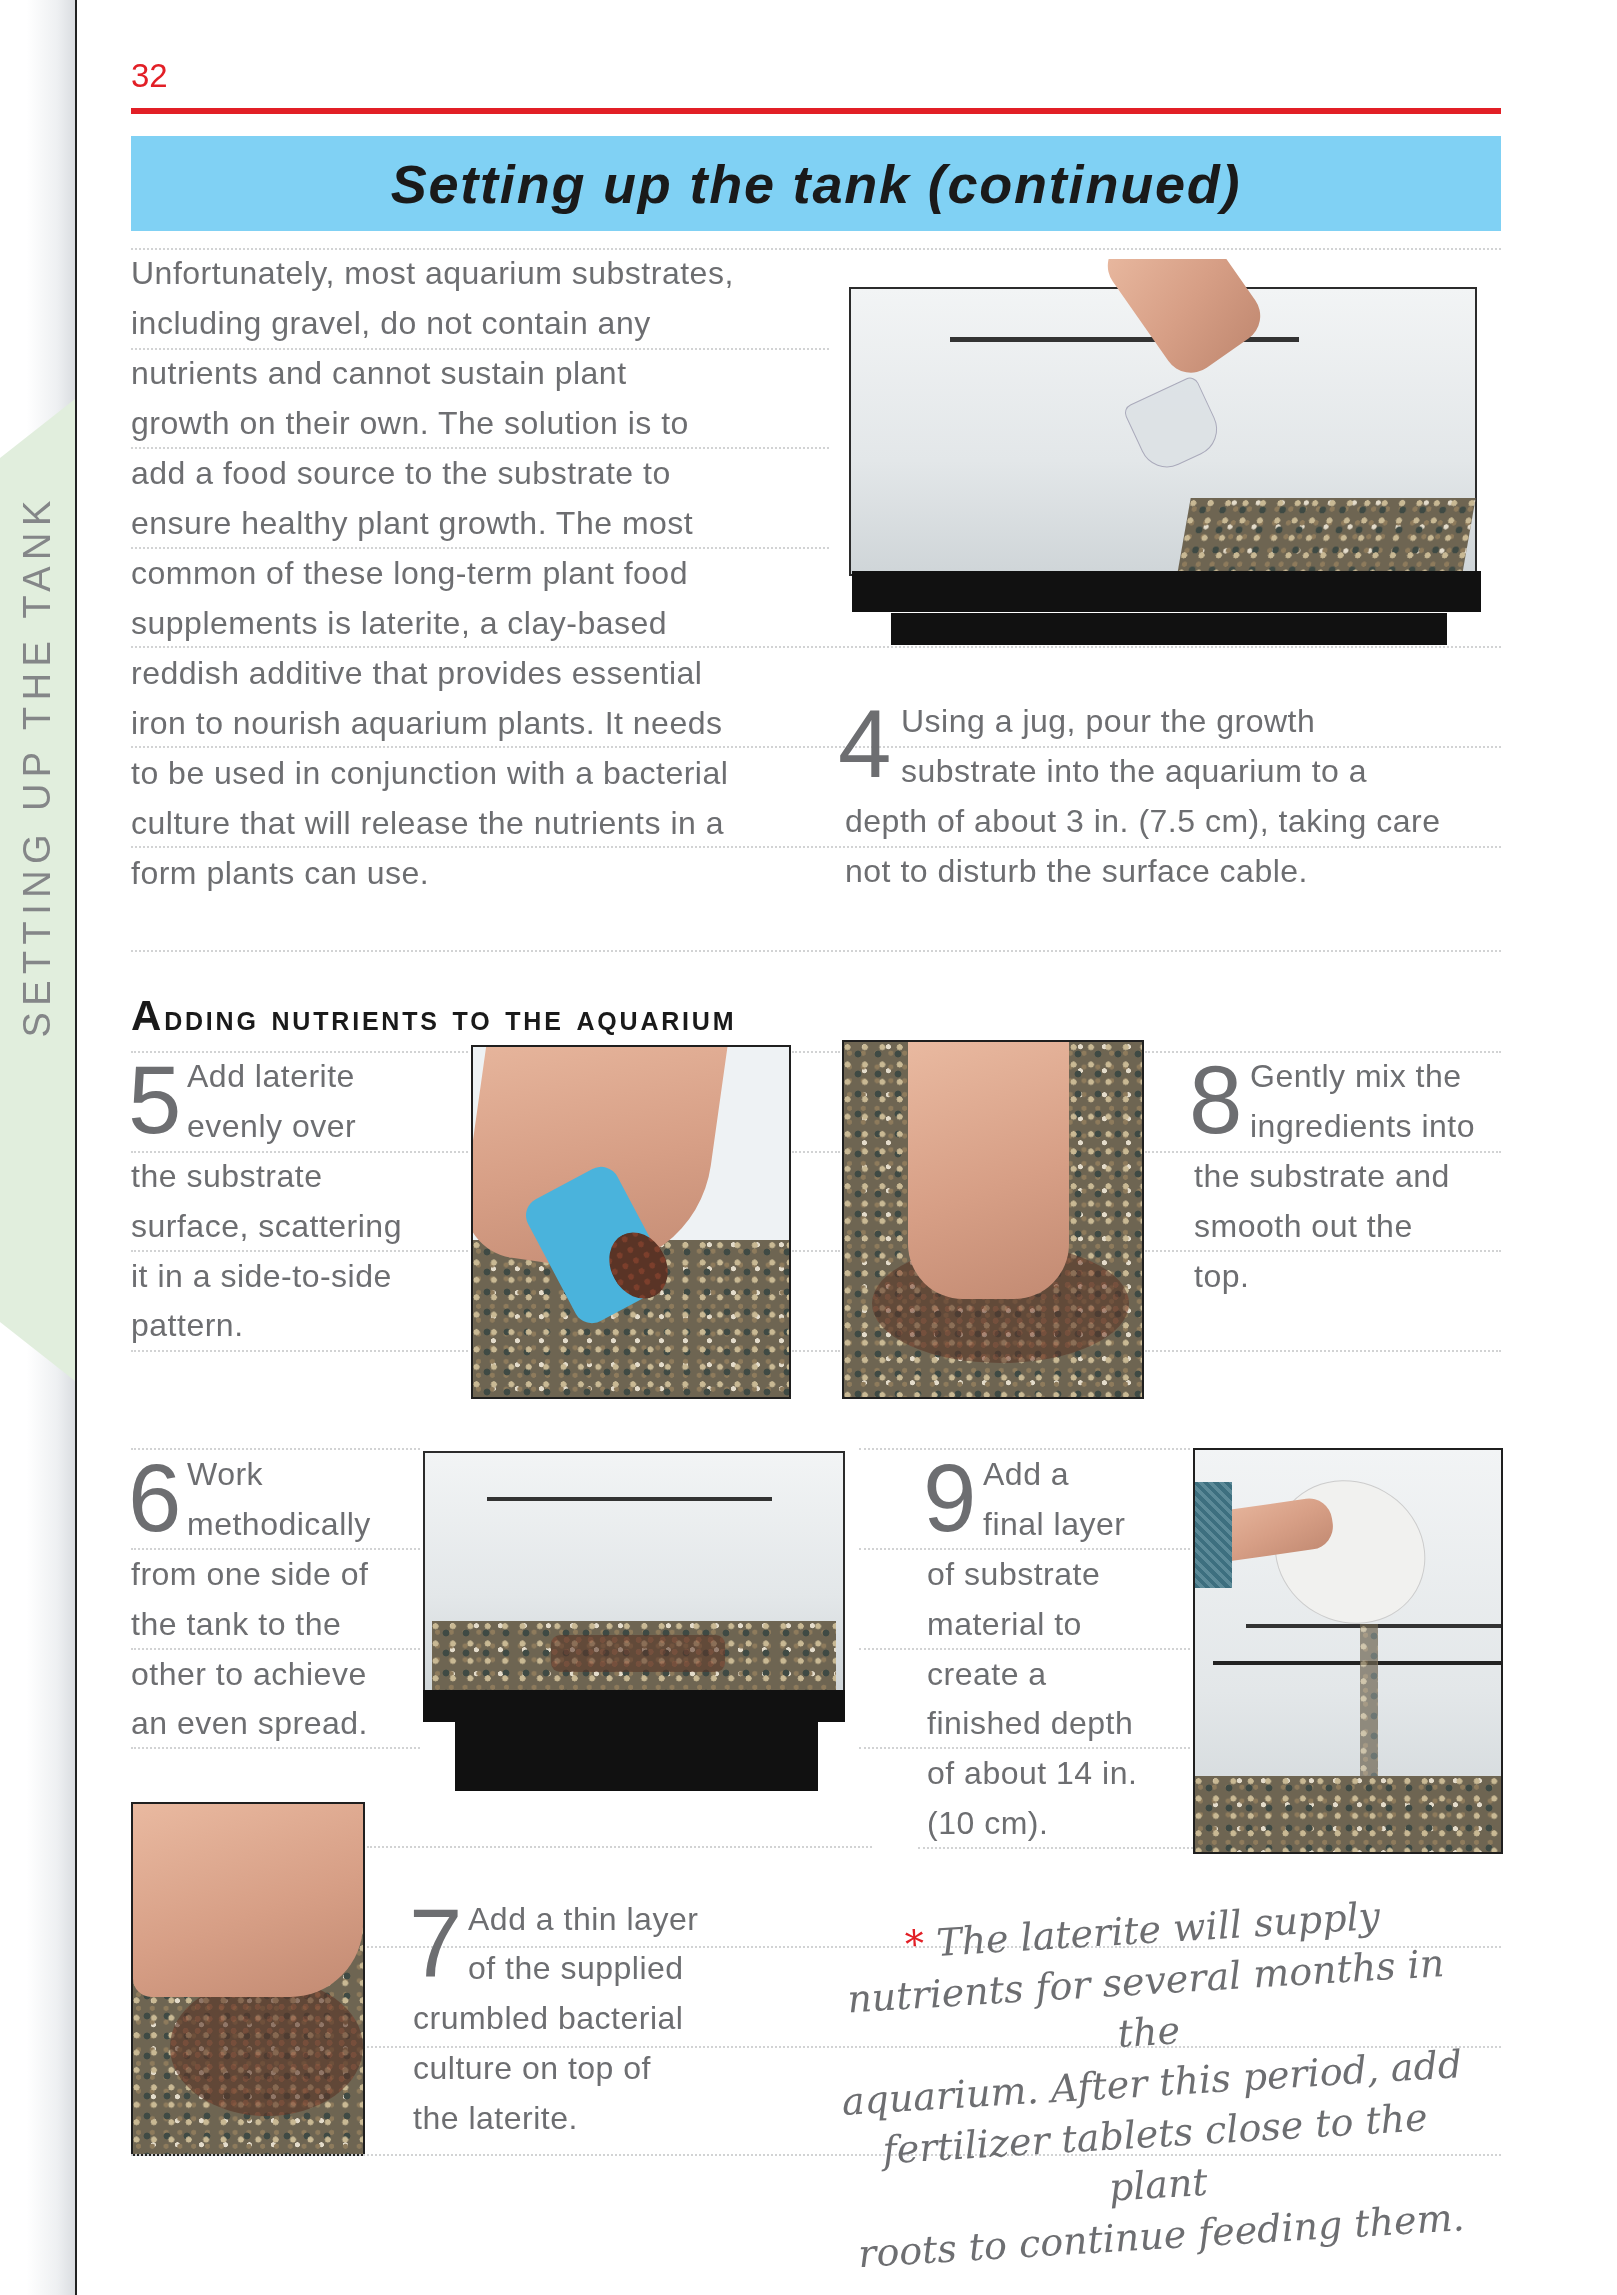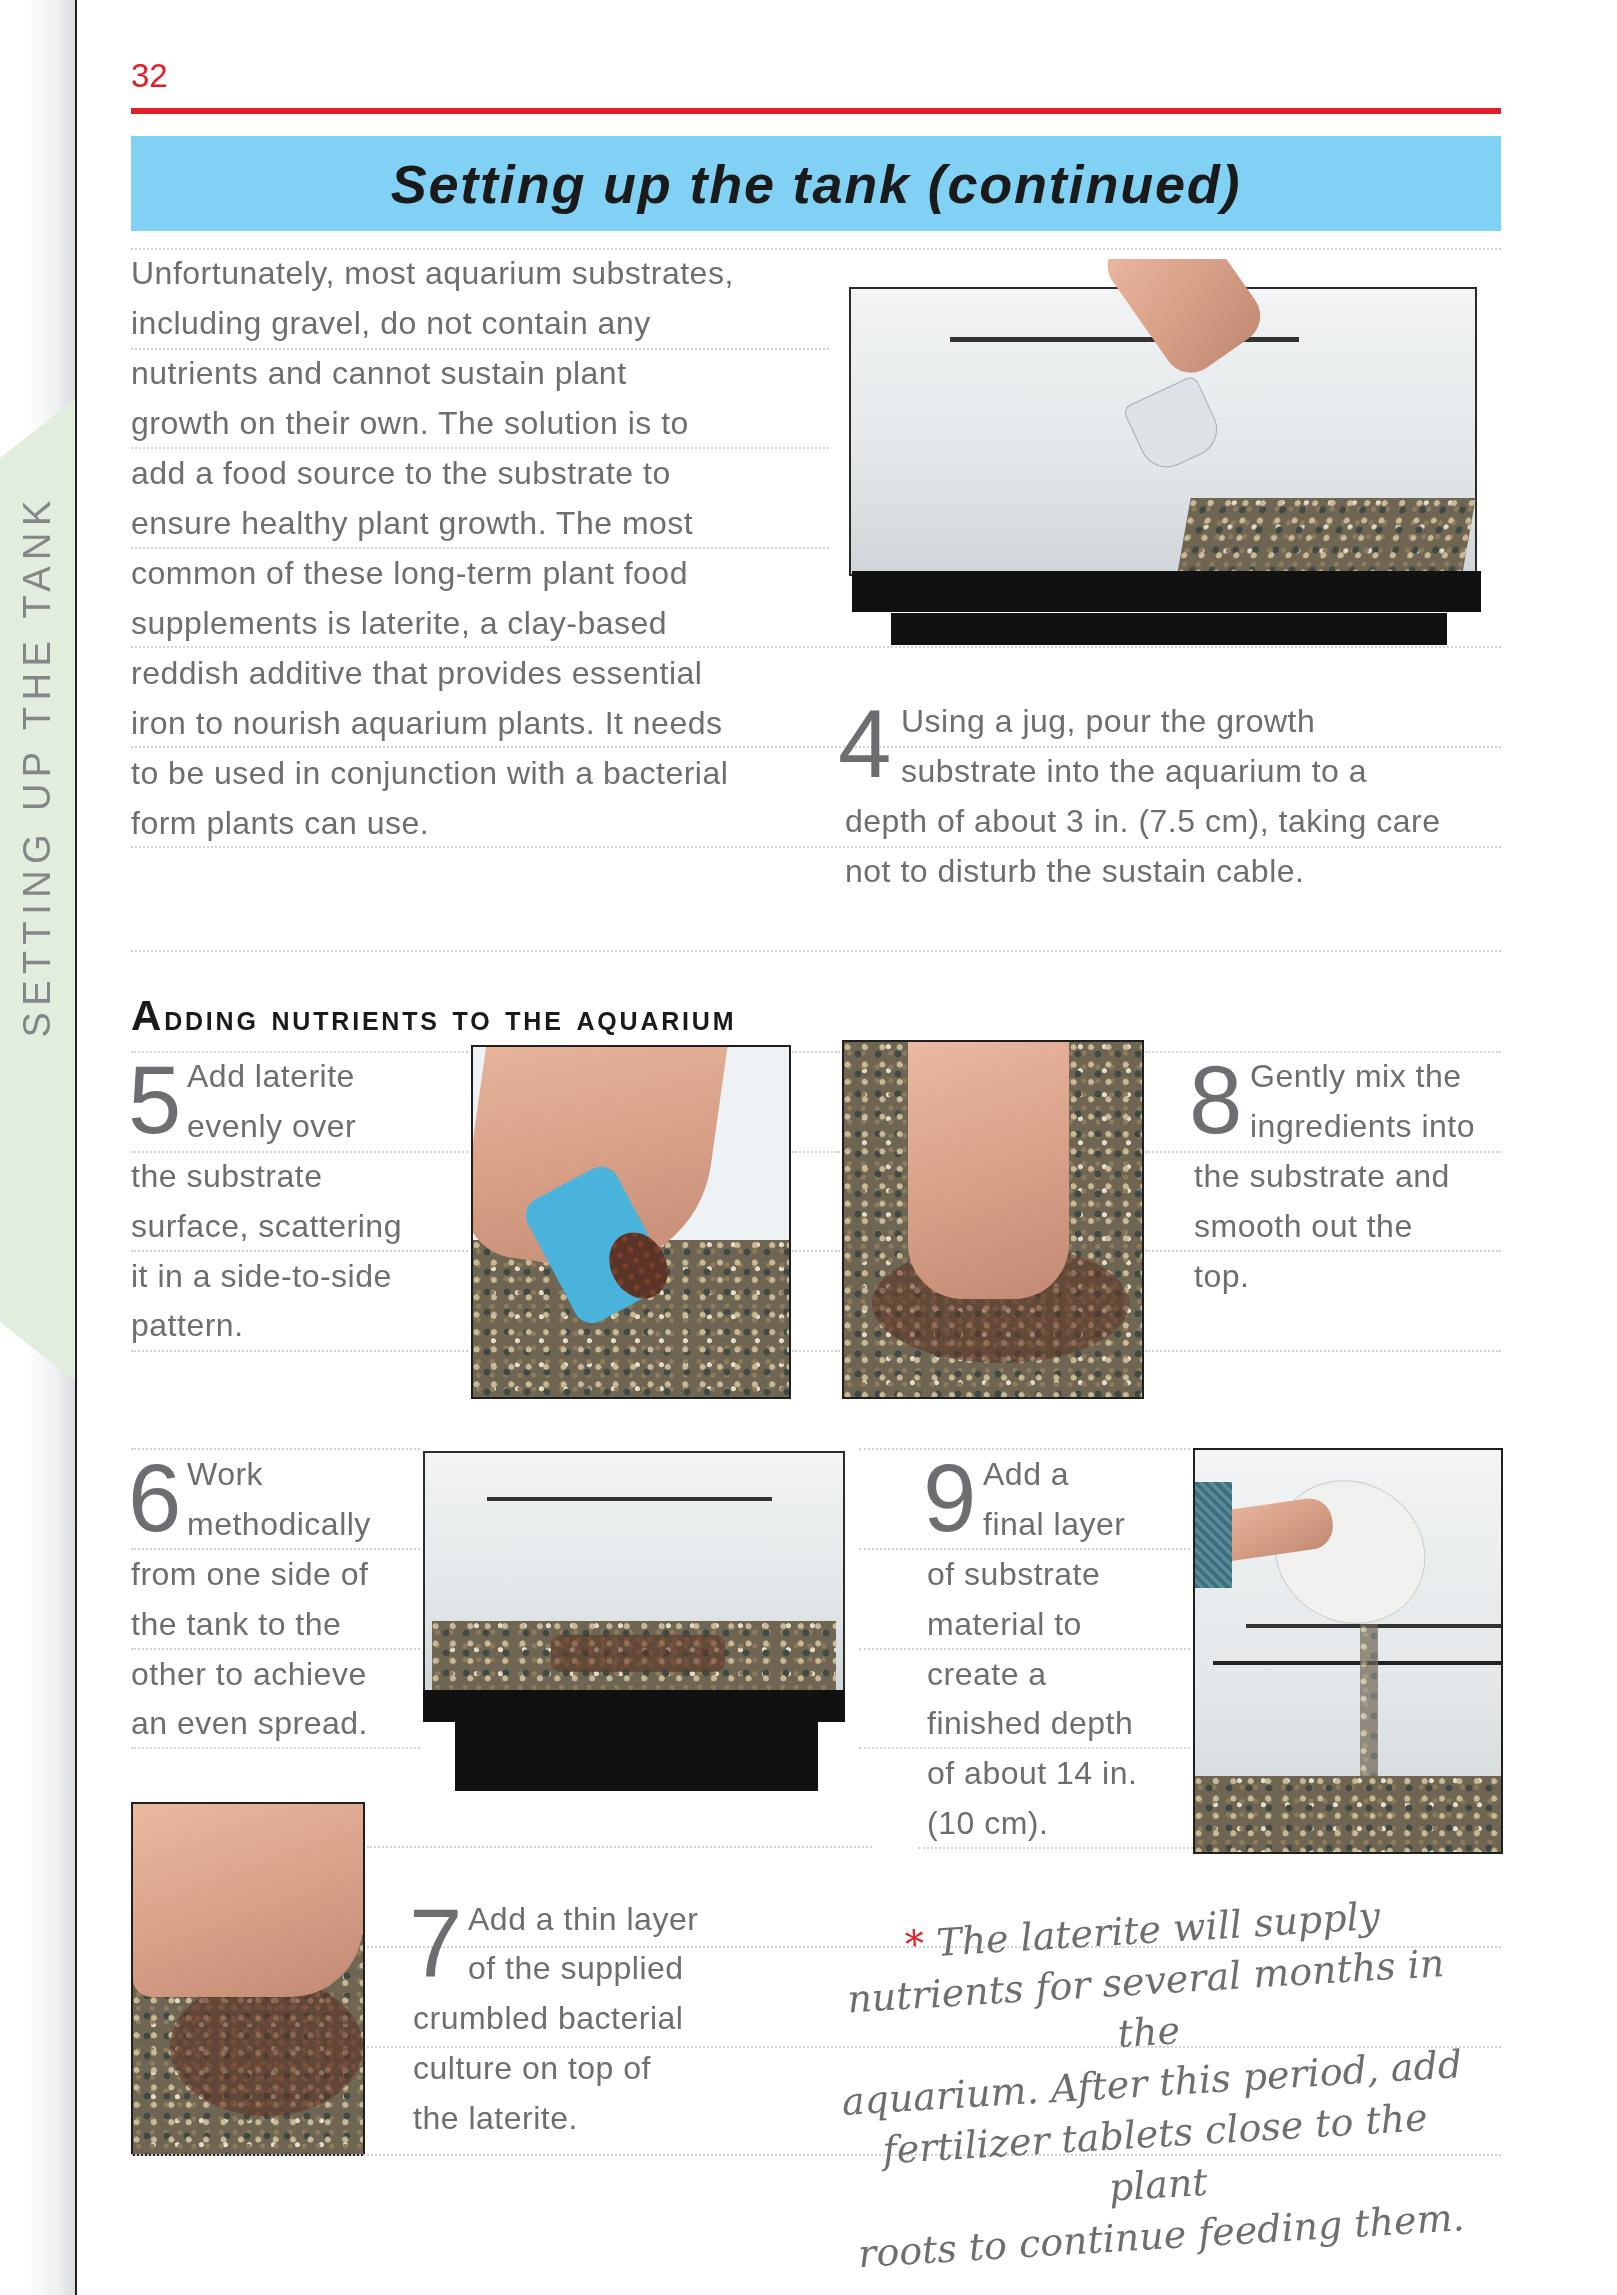--- a/index.html
+++ b/index.html
@@ -113,6 +113,7 @@
   <div class="body-line">reddish additive that provides essential</div>
   <div class="body-line">iron to nourish aquarium plants. It needs</div>
   <div class="body-line">to be used in conjunction with a bacterial</div>
+  <div class="body-line">culture that will release the nutrients in a</div>
   <div class="body-line">form plants can use.</div>
 </div>
 

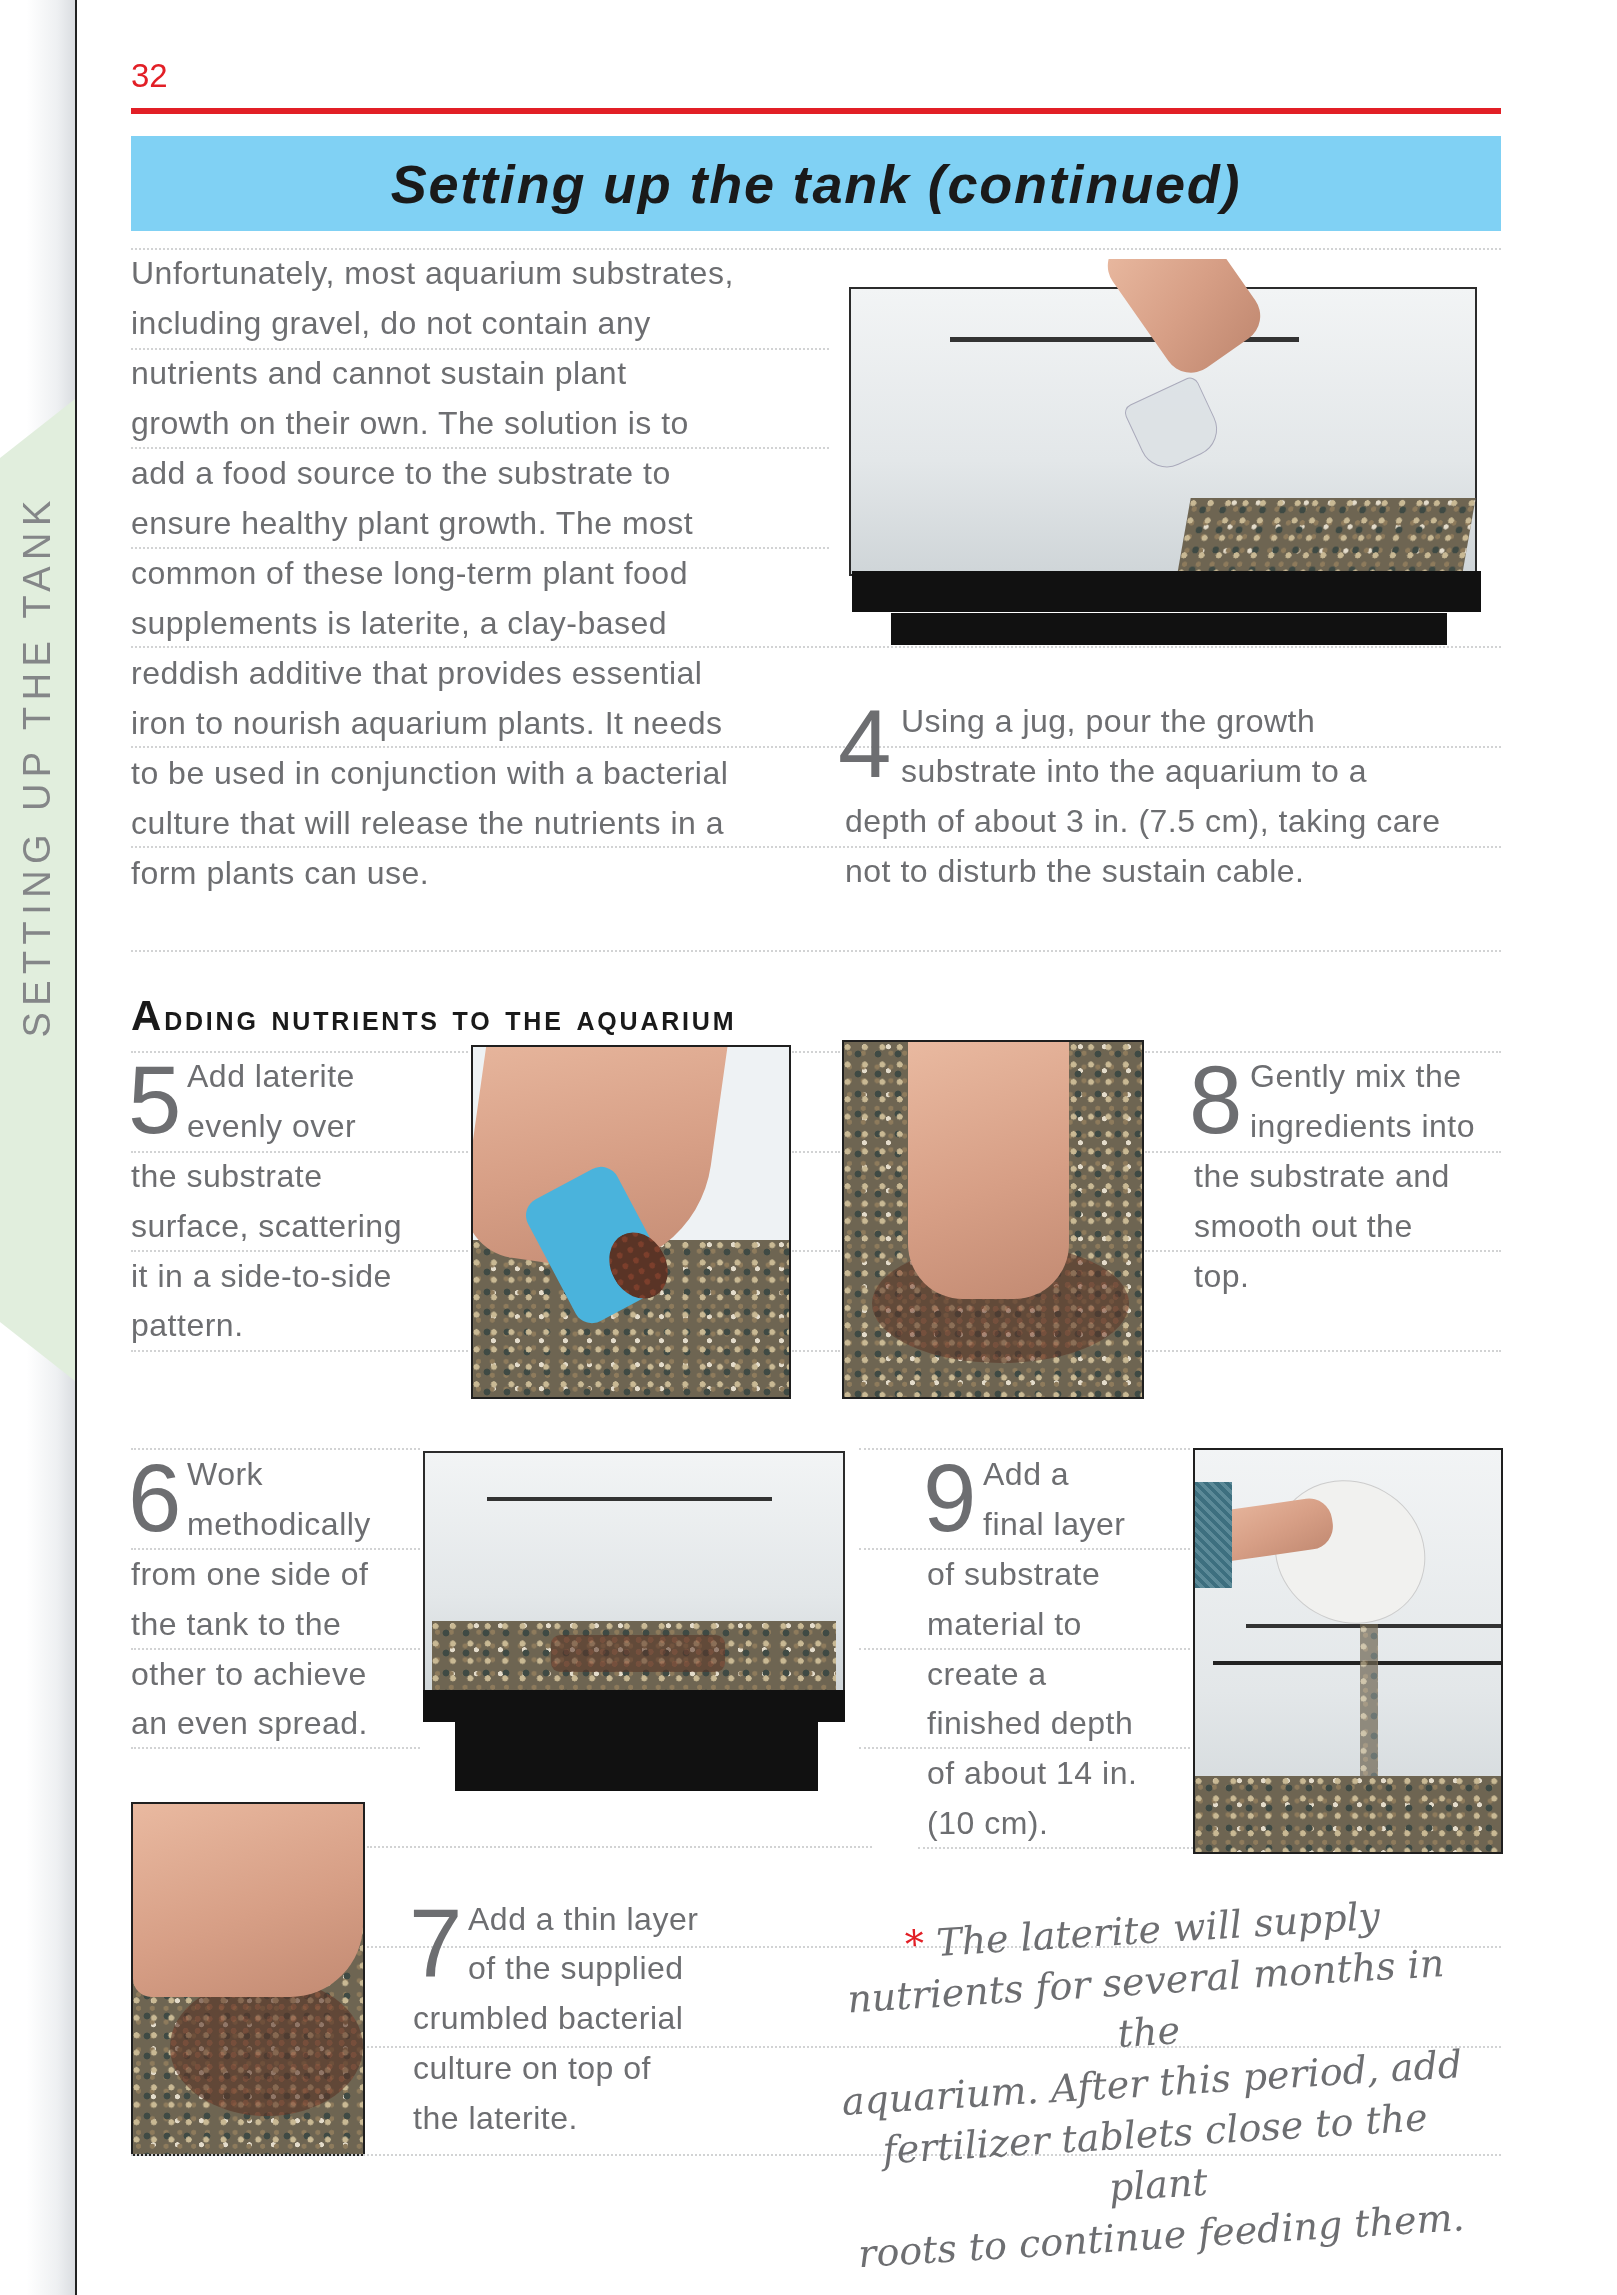--- a/index.html
+++ b/index.html
@@ -131,7 +131,7 @@
 <div class="abs body-line" style="left:901px;top:696px;">Using a jug, pour the growth</div>
 <div class="abs body-line" style="left:901px;top:746px;">substrate into the aquarium to a</div>
 <div class="abs body-line" style="left:845px;top:796px;text-align:center;">depth of about 3 in. (7.5 cm), taking care</div>
-<div class="abs body-line" style="left:845px;top:846px;">not to disturb the sustain cable.</div>
+<div class="abs body-line" style="left:845px;top:846px;">not to disturb the surface cable.</div>
 
 <div class="abs section-heading">
   <span class="cap">A</span><span>dding nutrients to the aquarium</span>

